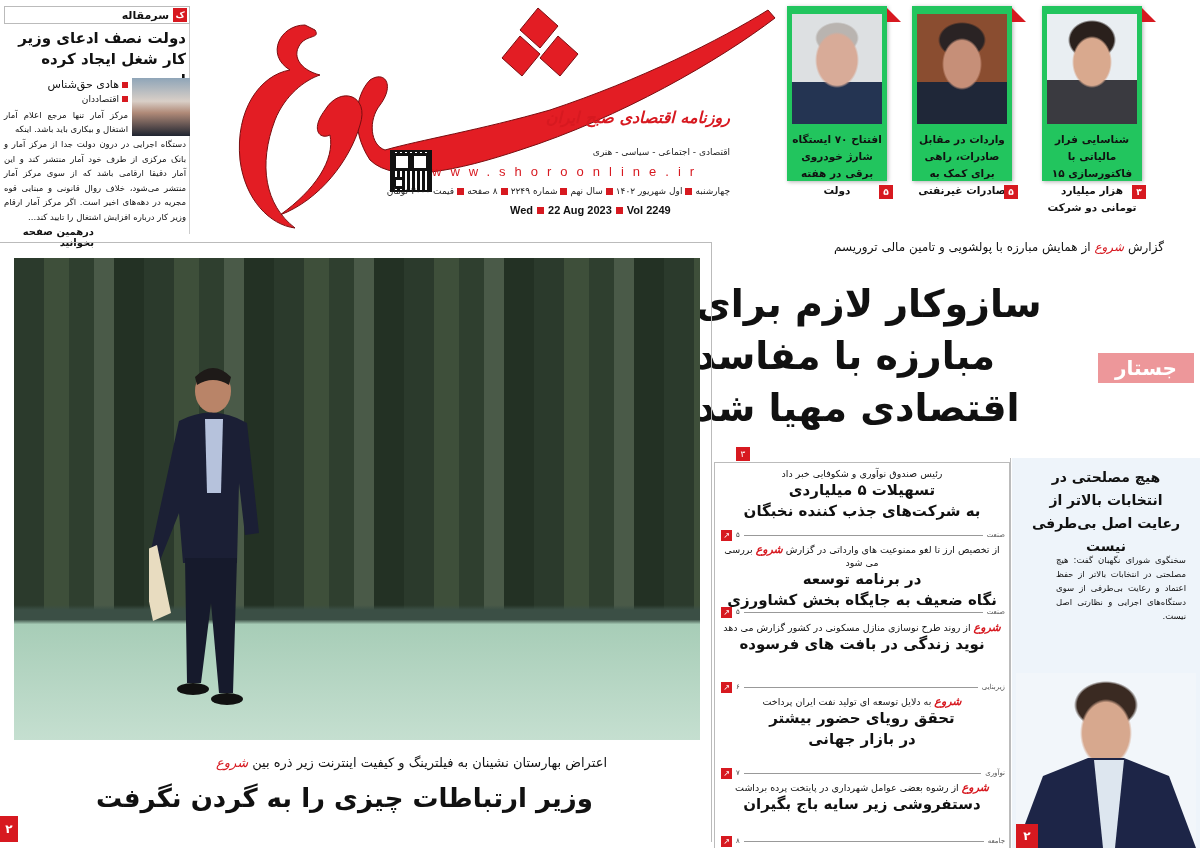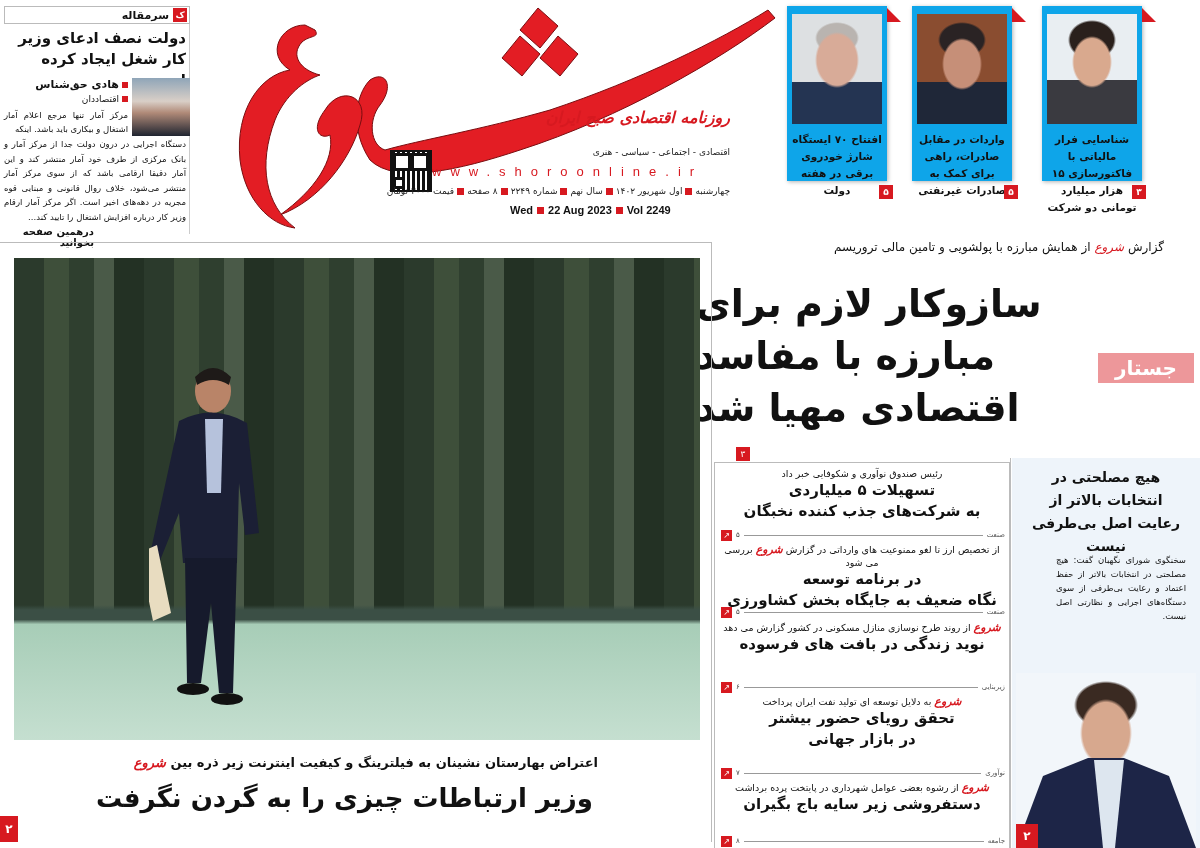--- a/index.html
+++ b/index.html
@@ -14,7 +14,7 @@
   #editorial .tag-label { font-size: 11px; font-weight: bold; }
   #editorial .ed-title { position: absolute; top: 22px; right: 4px; width: 180px; font-size: 15px; font-weight: bold; line-height: 21px; text-align: right; }
   #editorial .author-photo { position: absolute; left: 128px; top: 72px; width: 58px; height: 58px; background: linear-gradient(180deg,#8fa5b8 0%,#d9cfc7 40%,#b08a78 60%,#1f2430 100%); }
-  #editorial .author-name { position: absolute; right: 62px; top: 72px; font-size: 11px; font-weight: bold; }
+  #editorial .author-name { position: absolute; right: 62px; top: 72px; font-size: 11px; font-weight: normal; }
   #editorial .author-role { position: absolute; right: 62px; top: 88px; font-size: 9px; }
   #editorial .bullet { display: inline-block; width: 6px; height: 6px; background: #d71920; margin-left: 3px; }
   #editorial .ed-body1 { position: absolute; right: 62px; top: 102px; width: 124px; font-size: 8.5px; line-height: 14px; text-align: justify; }

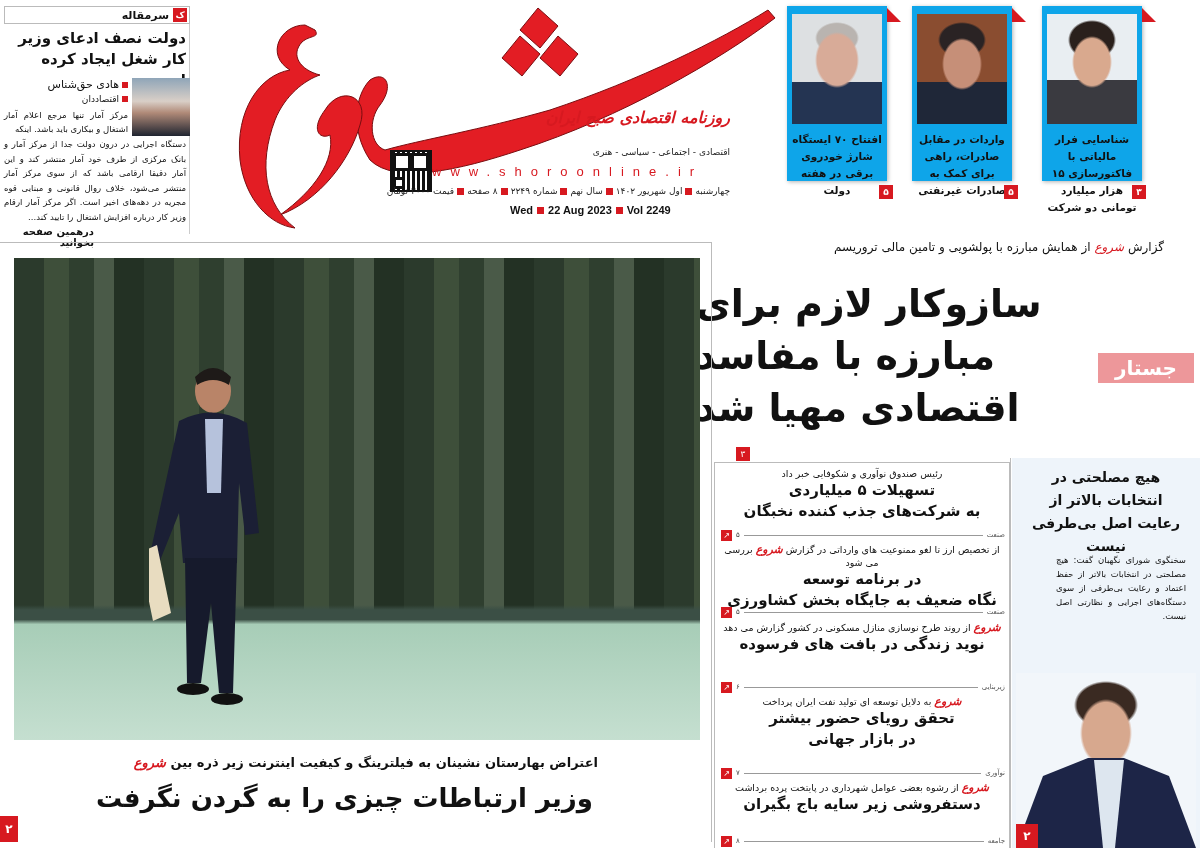--- a/index.html
+++ b/index.html
@@ -41,7 +41,7 @@
   .issue-en .sq { width: 7px; height: 7px; background: #d71920; display: inline-block; }
 
   
-  .teaser { position: absolute; top: 6px; width: 100px; height: 175px; background: #0ea5e9; box-shadow: 1px 1px 4px rgba(0,0,0,0.3); }
+  .teaser { position: absolute; top: 6px; width: 100px; height: 175px; background: #22c55e; box-shadow: 1px 1px 4px rgba(0,0,0,0.3); }
   .teaser .photo { position: absolute; left: 5px; top: 8px; width: 90px; height: 110px; }
   .teaser .t-title { position: absolute; left: 2px; right: 2px; top: 125px; font-size: 10.5px; font-weight: bold; text-align: center; line-height: 17px; }
   .teaser .corner { position: absolute; right: -14px; top: 2px; width: 0; height: 0; border-left: 14px solid #d71920; border-top: 14px solid transparent; }

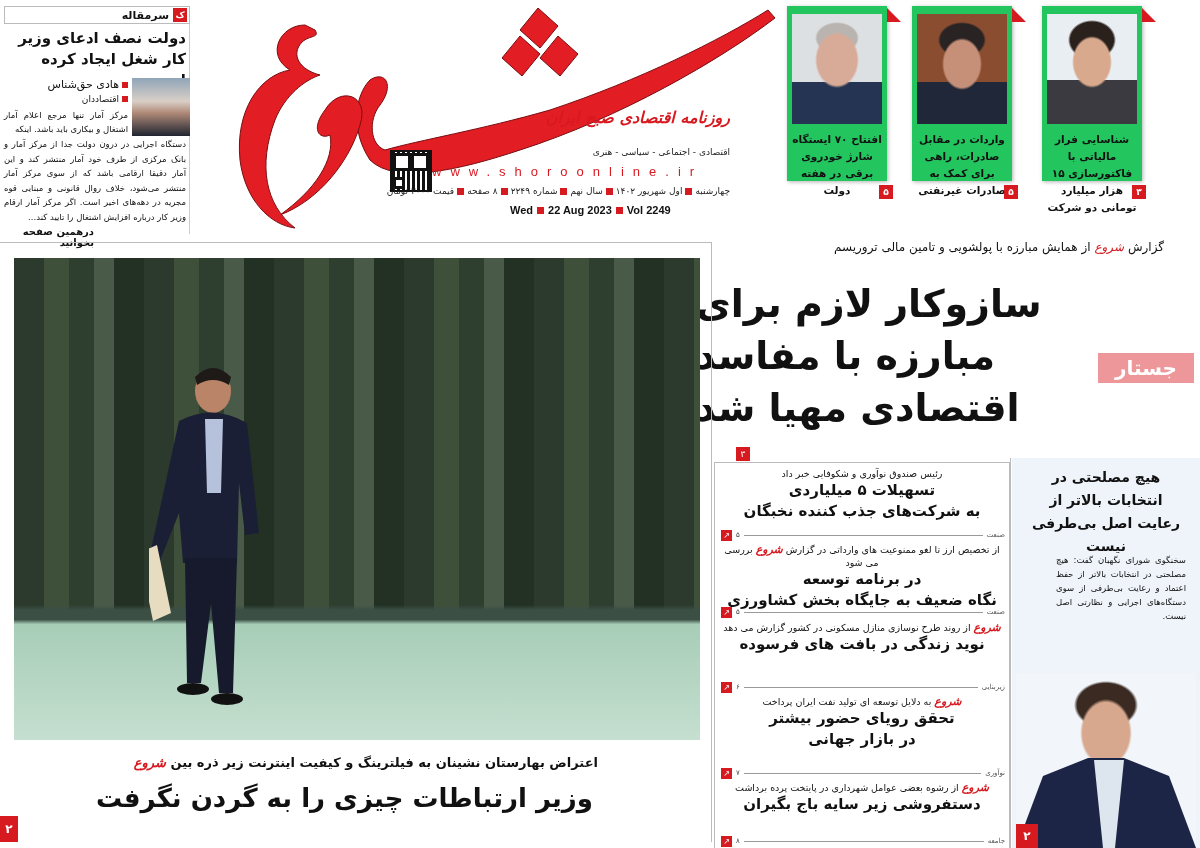--- a/index.html
+++ b/index.html
@@ -61,7 +61,7 @@
       linear-gradient(180deg, rgba(0,0,0,0) 0%, rgba(0,0,0,0) 72%, #3b4f45 73%, #3b4f45 75%, #a7cdb7 76%, #c5dfd0 100%),
       repeating-linear-gradient(90deg,#2b3a2c 0 30px,#3e4f3a 30px 55px,#2f3f2f 55px 80px,#4a5a48 80px 100px,#233124 100px 130px); }
   .big-photo .figure-body { position: absolute; left: 135px; top: 105px; width: 110px; height: 350px; }
-  .photo-caption-kicker { position: absolute; right: 113px; top: 512px; font-size: 13px; font-weight: bold; white-space: nowrap; }
+  .photo-caption-kicker { position: absolute; right: 104px; top: 512px; font-size: 13px; font-weight: normal; white-space: nowrap; }
   .photo-caption-kicker .brand { color: #d71920; font-family: "DejaVu Serif", serif; font-style: italic; }
   .photo-caption-title { position: absolute; right: 118px; top: 540px; font-size: 26px; font-weight: bold; white-space: nowrap; }
   .photo-pg { position: absolute; left: 0; bottom: 0; width: 18px; height: 26px; background: #d71920; color: #fff; font-size: 12px; display:flex; align-items:center; justify-content:center; font-weight: bold; }

